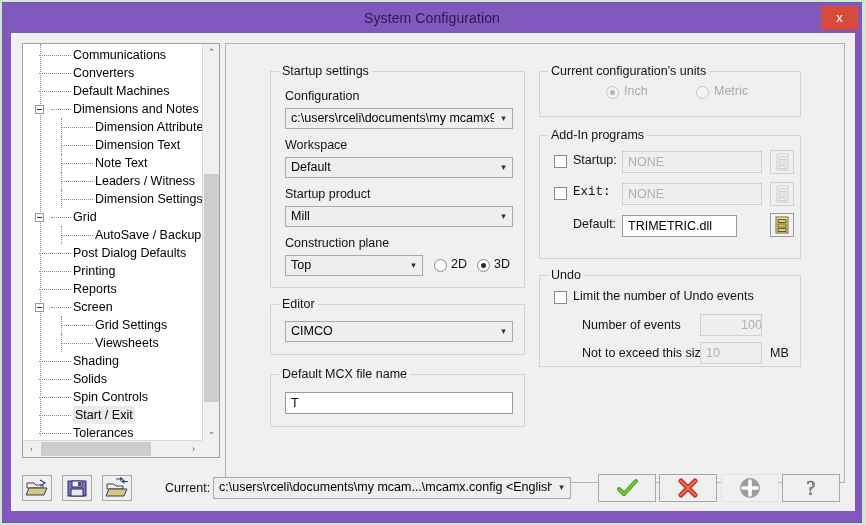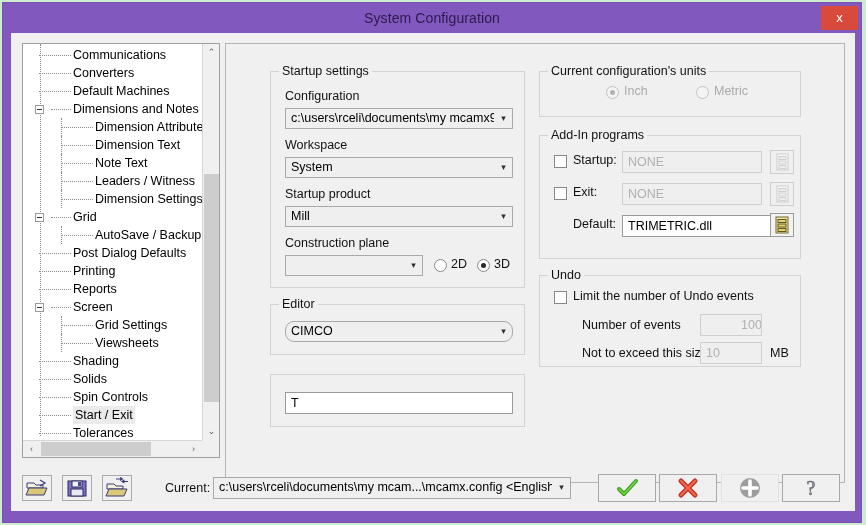--- a/index.html
+++ b/index.html
@@ -476,7 +476,7 @@
 
           <div class="fl" style="left:14px;top:66px;">Workspace</div>
           <div class="combo" style="left:14px;top:85px;width:228px;">
-            <span class="ctext">System</span>
+            <span class="ctext">Default</span>
             <span class="carrow">▾</span>
           </div>
 

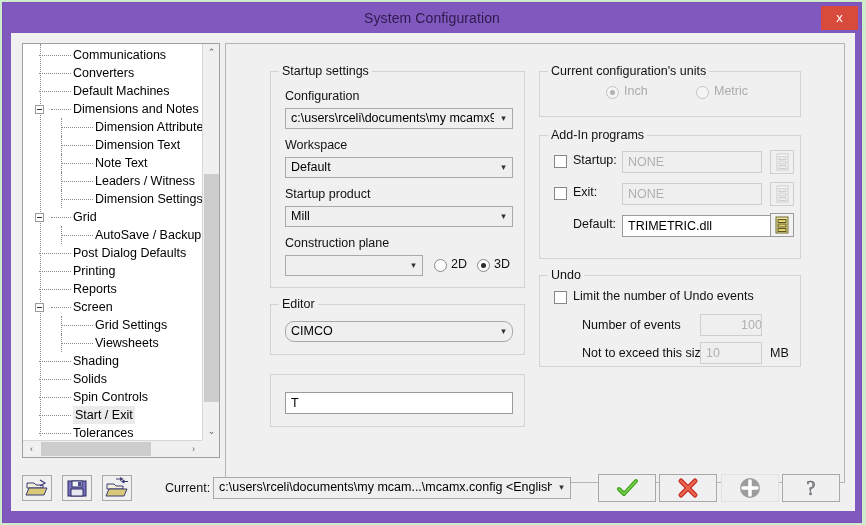--- a/index.html
+++ b/index.html
@@ -533,7 +533,7 @@
           </div>
 
           <div class="cbx" style="left:14px;top:51px;"></div>
-          <div class="fl" style="left:33px;top:49px;">Exit:</div>
+          <div class="fl" style="left:33px;top:49px;font-family:Liberation Mono, monospace;">Exit:</div>
           <div class="tinput dis" style="left:82px;top:47px;width:140px;">NONE</div>
           <div class="ibtn" style="left:230px;top:46px;">
             <svg width="22" height="22" viewBox="0 0 22 22">

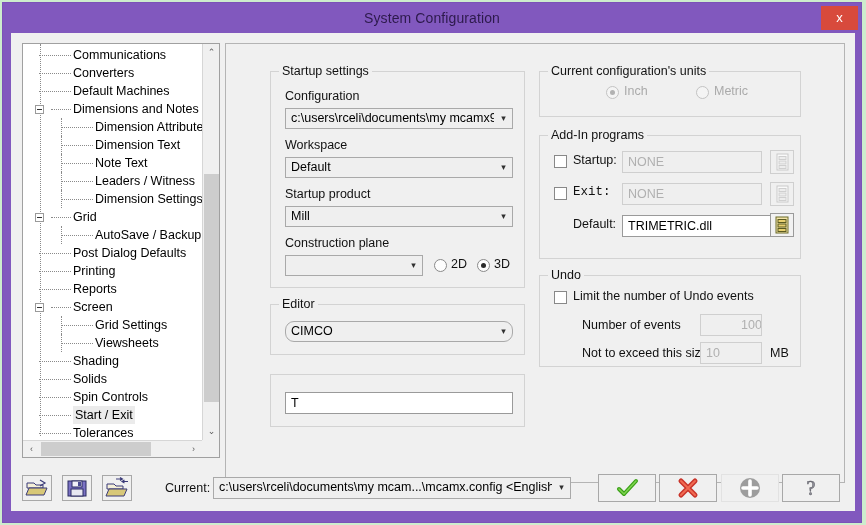--- a/index.html
+++ b/index.html
@@ -545,7 +545,7 @@
           </div>
 
           <div class="fl" style="left:33px;top:81px;">Default:</div>
-          <div class="tinput" style="left:82px;top:79px;width:152px;">TRIMETRIC.dll</div>
+          <div class="tinput" style="left:82px;top:79px;width:115px;">TRIMETRIC.dll</div>
           <div class="ibtn active" style="left:230px;top:77px;">
             <svg width="22" height="22" viewBox="0 0 22 22">
               <rect x="5" y="3" width="12" height="16" fill="#f3e4a8" stroke="#6a6a2a"></rect>

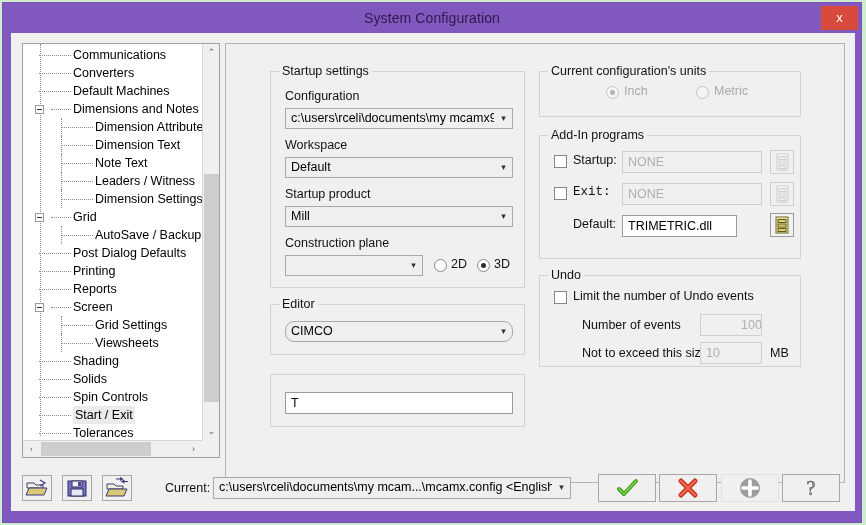--- a/index.html
+++ b/index.html
@@ -488,6 +488,7 @@
 
           <div class="fl" style="left:14px;top:164px;">Construction plane</div>
           <div class="combo" style="left:14px;top:183px;width:138px;">
+            <span class="ctext">Top</span>
             <span class="carrow">▾</span>
           </div>
 

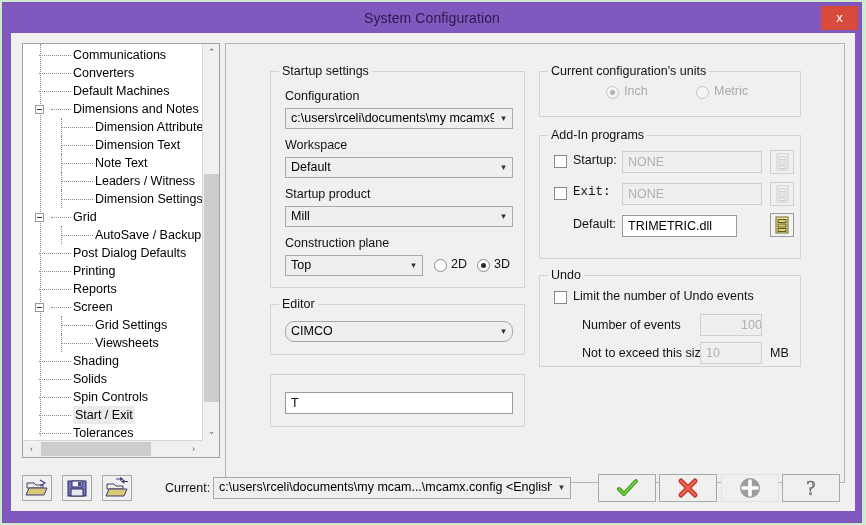--- a/index.html
+++ b/index.html
@@ -500,7 +500,7 @@
 
         <div class="gbox" style="left:44px;top:260px;width:255px;height:51px;">
           <div class="gtitle">Editor</div>
-          <div class="combo" style="left:14px;top:16px;width:228px;border-radius:9px;">
+          <div class="combo" style="left:14px;top:16px;width:228px;">
             <span class="ctext">CIMCO</span>
             <span class="carrow">▾</span>
           </div>

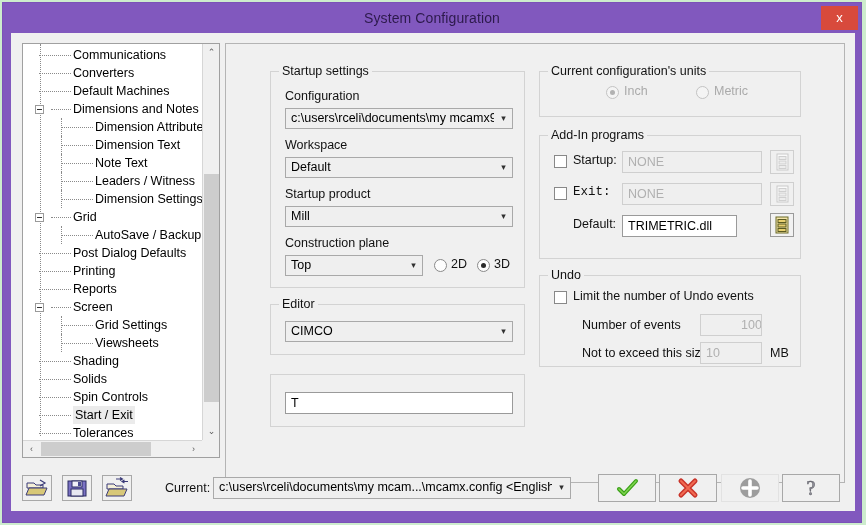--- a/index.html
+++ b/index.html
@@ -507,6 +507,7 @@
         </div>
 
         <div class="gbox" style="left:44px;top:330px;width:255px;height:53px;">
+          <div class="gtitle">Default MCX file name</div>
           <div class="tinput" style="left:14px;top:17px;width:228px;">T</div>
         </div>
 

